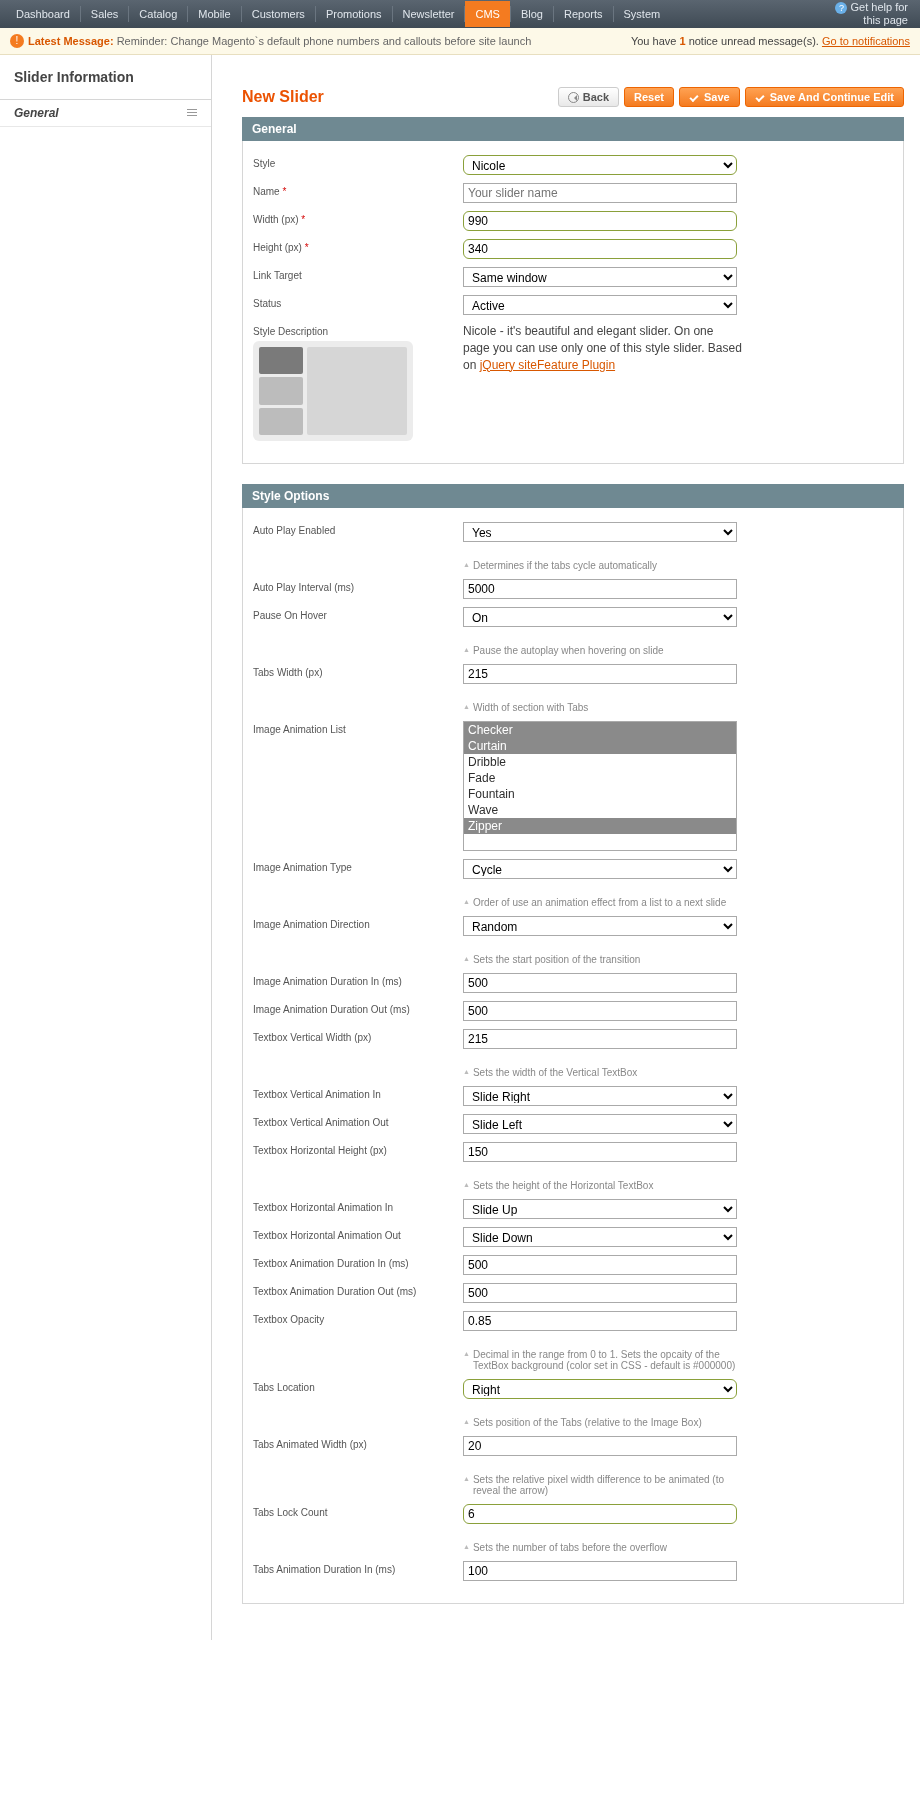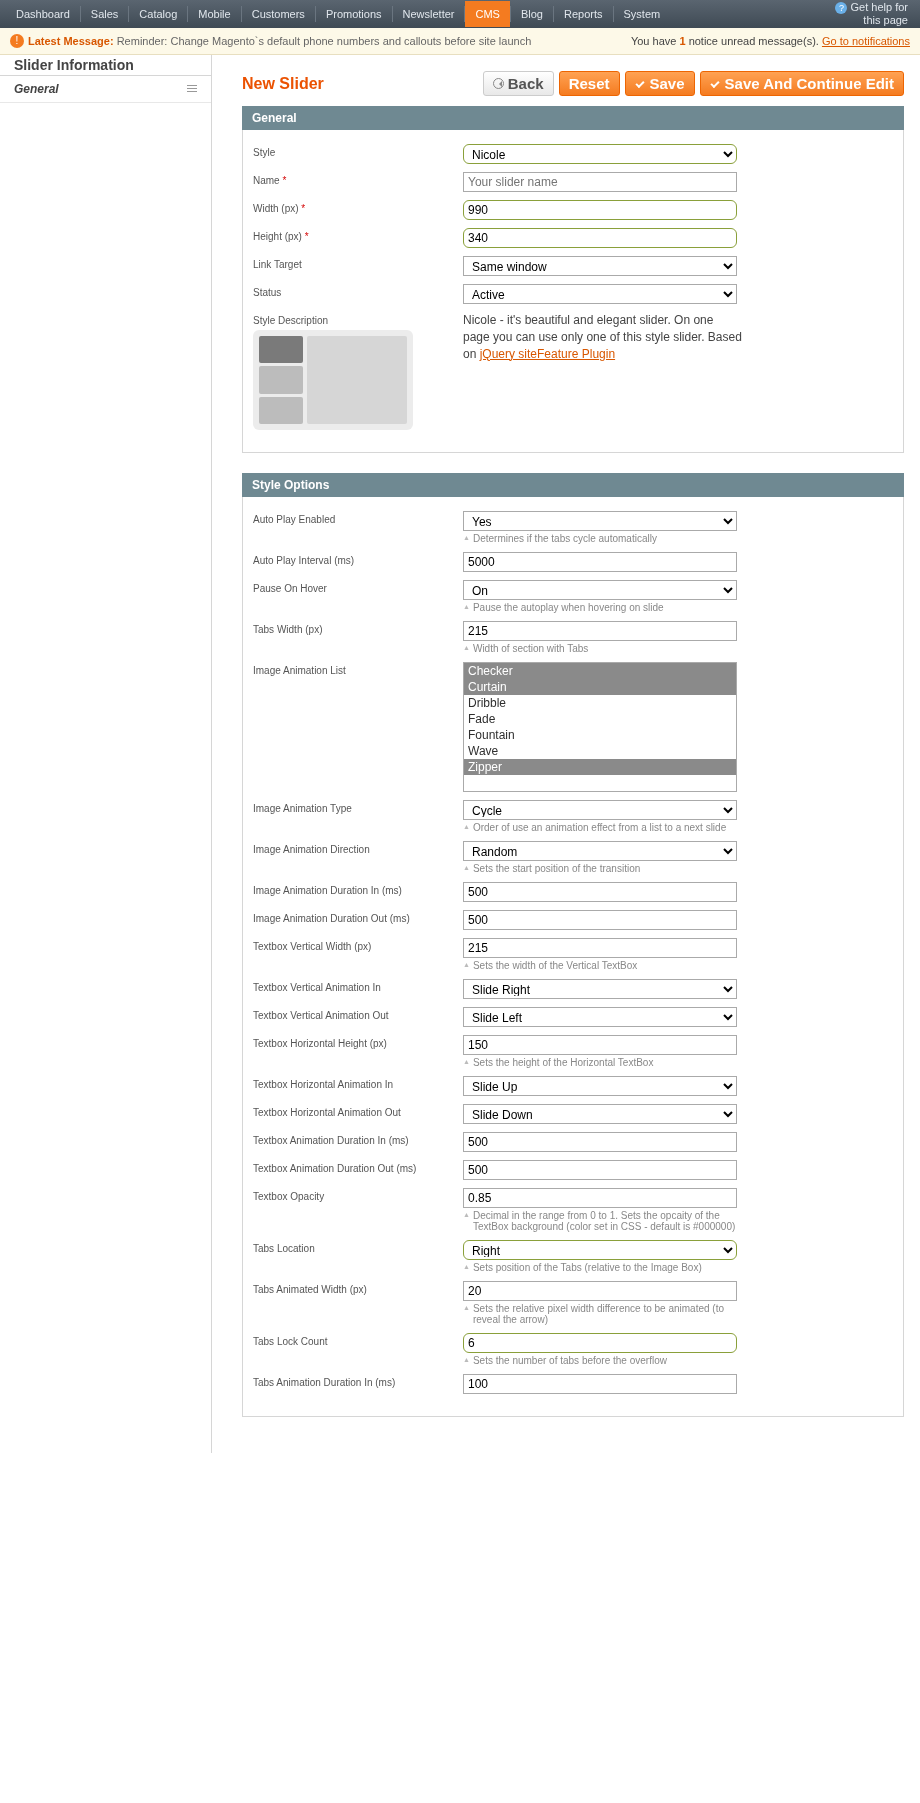--- a/index.html
+++ b/index.html
@@ -18,7 +18,7 @@
 .msg .right a { color:#d85700; text-decoration:underline; }
 .main { display:flex; }
 .side { width:212px; border-right:1px solid #d6d6d6; }
-.side h3 { padding:2px 14px; font-size:14px; font-weight:bold; color:#444; border-bottom:1px solid #d6d6d6; }
+.side h3 { padding:14px 14px; font-size:14px; font-weight:bold; color:#444; border-bottom:1px solid #d6d6d6; }
 .side .tab { padding:6px 14px; background:#fff; border-bottom:1px solid #e8e8e8; font-style:italic; font-weight:bold; color:#444; display:flex; align-items:center; }
 .side .tab .tico { margin-left:auto; width:10px; height:8px; background:linear-gradient(#999 50%,transparent 50%) 0 0/100% 3px; }
 .content { flex:1; padding:16px 16px 16px 30px; }

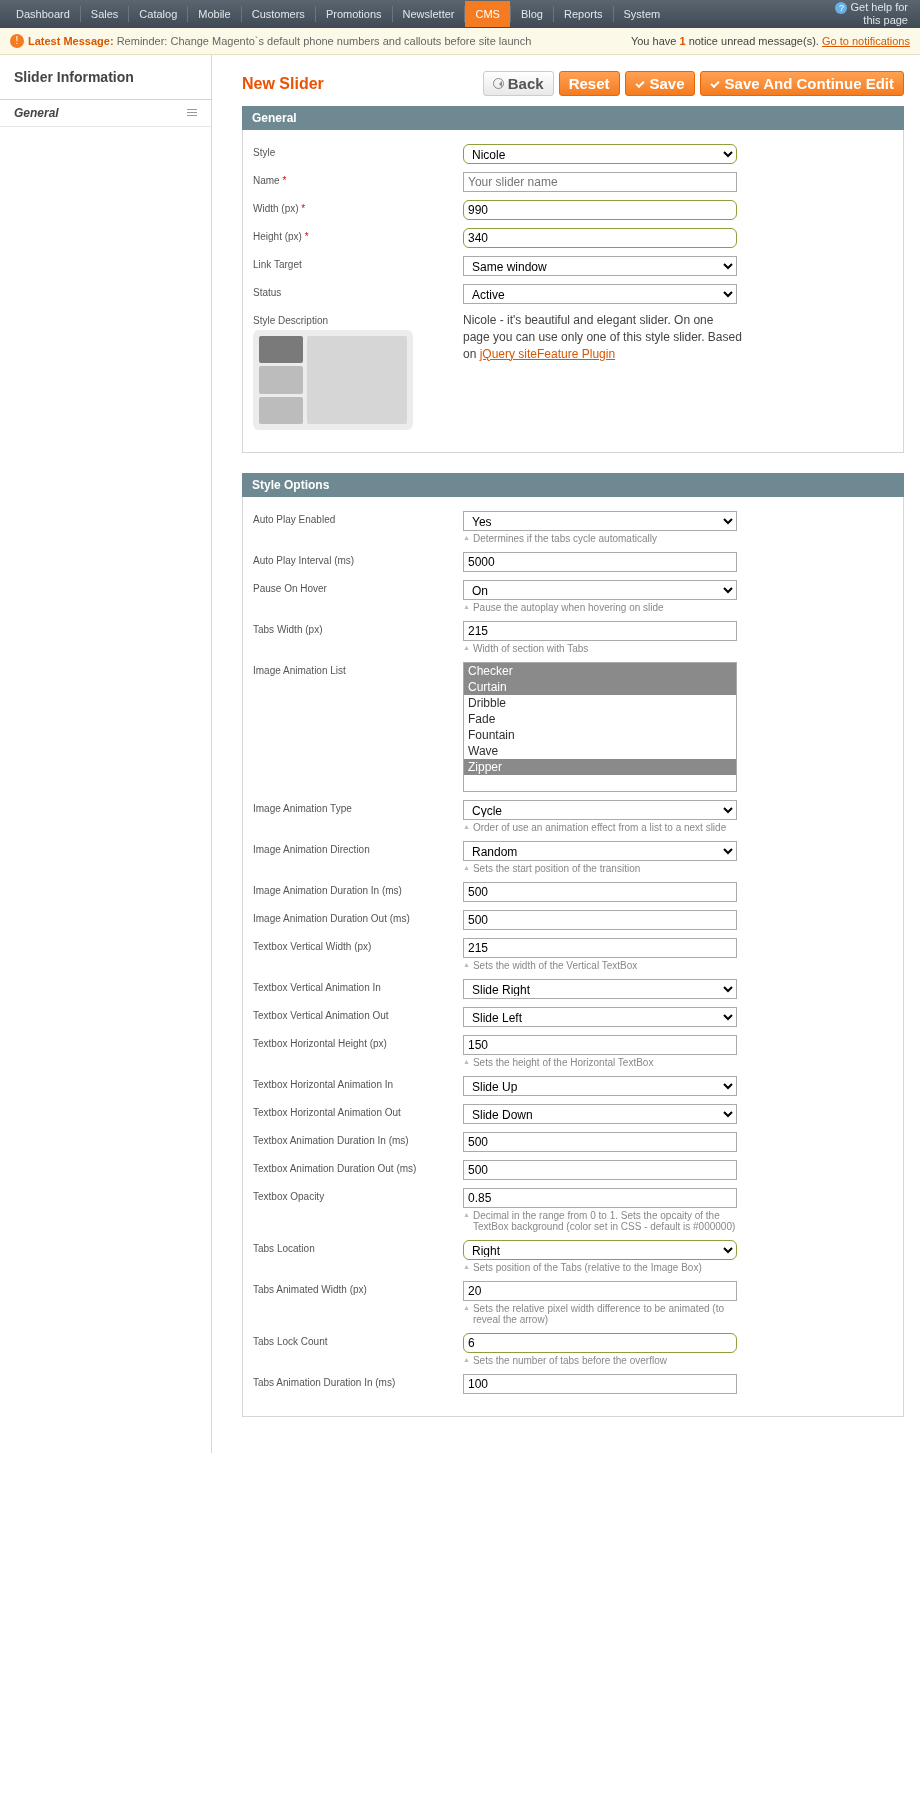--- a/index.html
+++ b/index.html
@@ -21,7 +21,7 @@
 .side h3 { padding:14px 14px; font-size:14px; font-weight:bold; color:#444; border-bottom:1px solid #d6d6d6; }
 .side .tab { padding:6px 14px; background:#fff; border-bottom:1px solid #e8e8e8; font-style:italic; font-weight:bold; color:#444; display:flex; align-items:center; }
 .side .tab .tico { margin-left:auto; width:10px; height:8px; background:linear-gradient(#999 50%,transparent 50%) 0 0/100% 3px; }
-.content { flex:1; padding:16px 16px 16px 30px; }
+.content { flex:1; padding:32px 16px 16px 30px; }
 .chead { display:flex; align-items:center; margin-bottom:10px; }
 .chead h2 { color:#eb5202; font-size:16px; font-weight:bold; }
 .btns { margin-left:auto; display:flex; gap:5px; }

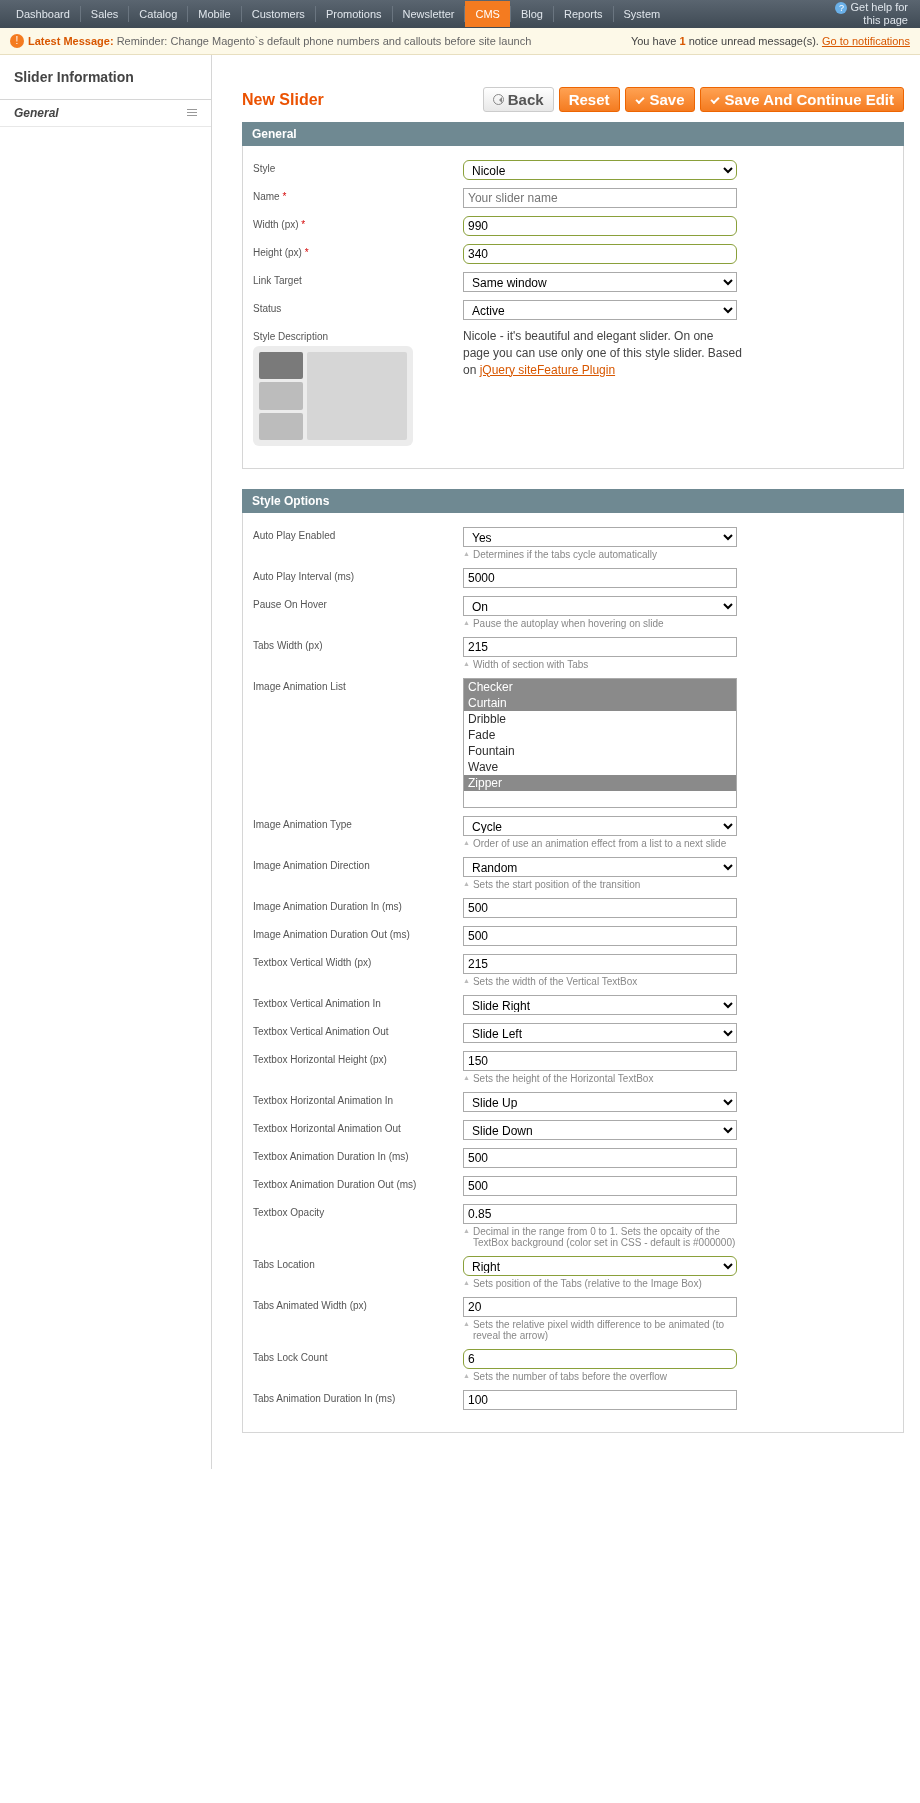--- a/index.html
+++ b/index.html
@@ -25,7 +25,7 @@
 .chead { display:flex; align-items:center; margin-bottom:10px; }
 .chead h2 { color:#eb5202; font-size:16px; font-weight:bold; }
 .btns { margin-left:auto; display:flex; gap:5px; }
-.btn { border:1px solid #ccc; border-radius:3px; padding:3px 9px; font-size:15px; font-weight:bold; cursor:pointer; display:inline-flex; align-items:center; gap:4px; color:#555; background:linear-gradient(#fff,#e8e8e8); }
+.btn { border:1px solid #ccc; border-radius:3px; padding:3px 9px; font-size:11px; font-weight:bold; cursor:pointer; display:inline-flex; align-items:center; gap:4px; color:#555; background:linear-gradient(#fff,#e8e8e8); }
 .btn.orange { background:linear-gradient(#ffa253,#f47b20); border-color:#ed6502; color:#fff; }
 .btn .bi { display:inline-block; width:11px; height:11px; }
 .bi-back { border:1px solid #888; border-radius:50%; position:relative; }

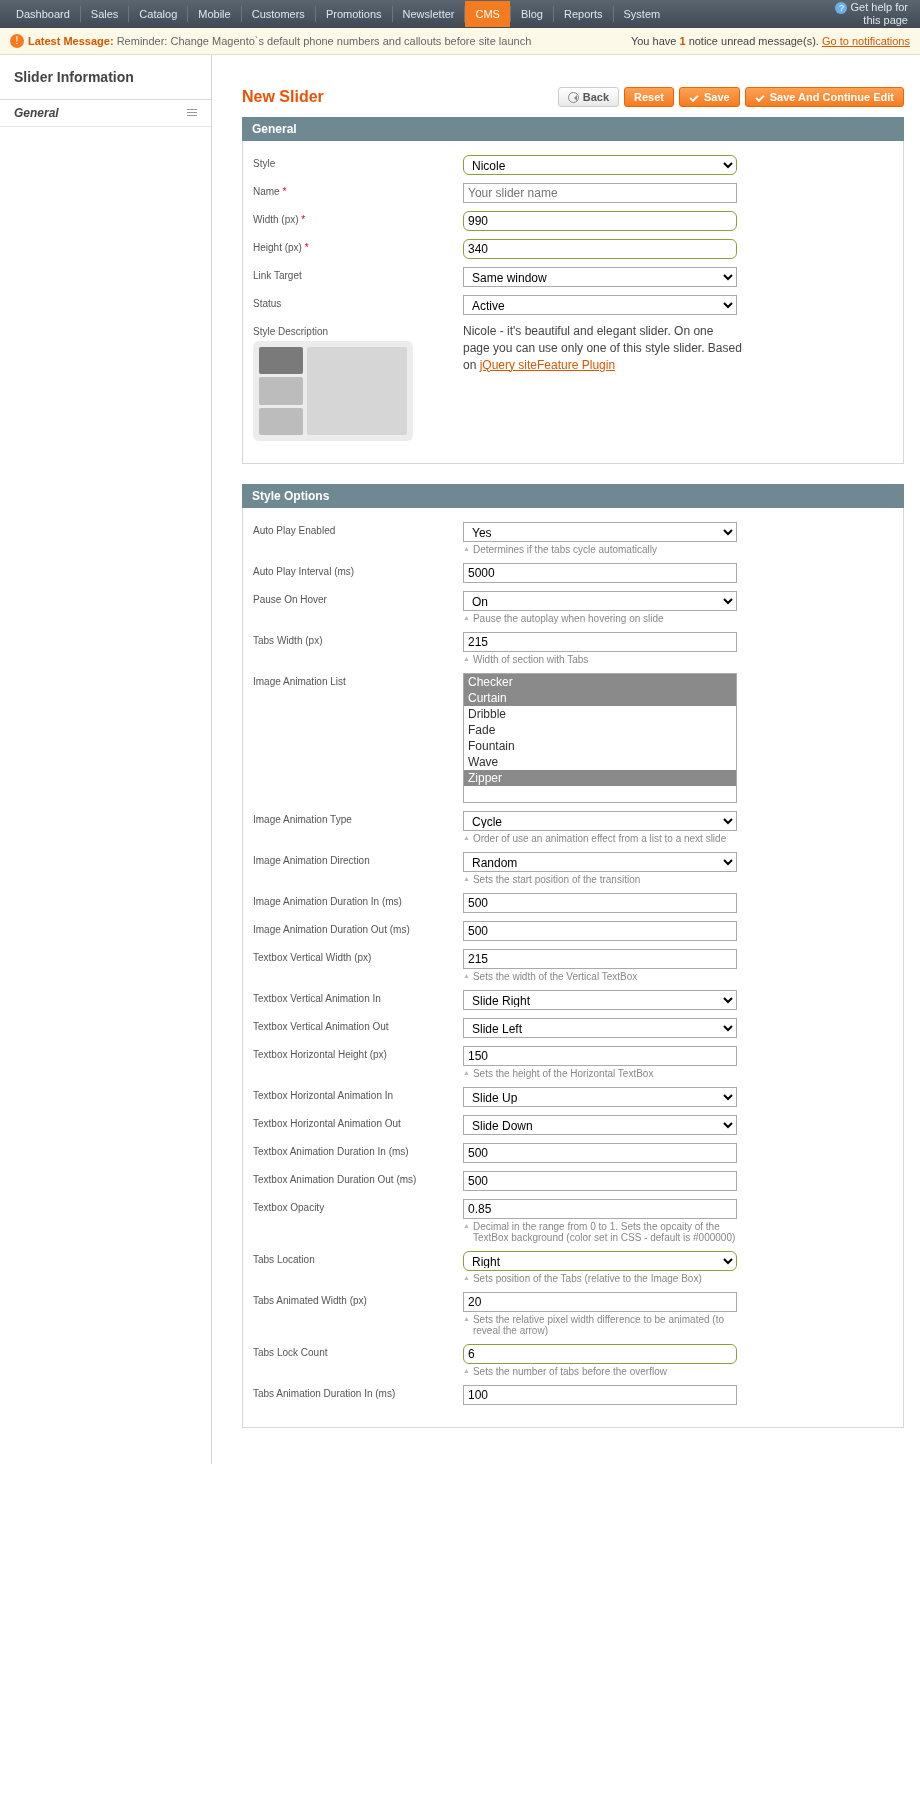--- a/index.html
+++ b/index.html
@@ -41,7 +41,7 @@
 .row .fld { flex:1; }
 .row input[type=text], .row select { width:274px; border:1px solid #aaa; padding:2px 4px; font-size:12px; height:20px; background:#fff; }
 .row select { background:#fff; }
-.row .hint { font-size:10px; color:#888; margin-top:2px; display:flex; align-items:flex-start; gap:3px; max-width:280px; }
+.row .hint { font-size:10px; color:#888; margin-top:18px; display:flex; align-items:flex-start; gap:3px; max-width:280px; }
 .row .hint::before { content:"▲"; font-size:7px; color:#bbb; margin-top:1px; }
 .row .desc { font-size:12px; color:#444; max-width:280px; line-height:1.4; }
 .row .desc a { color:#d85700; text-decoration:underline; }

